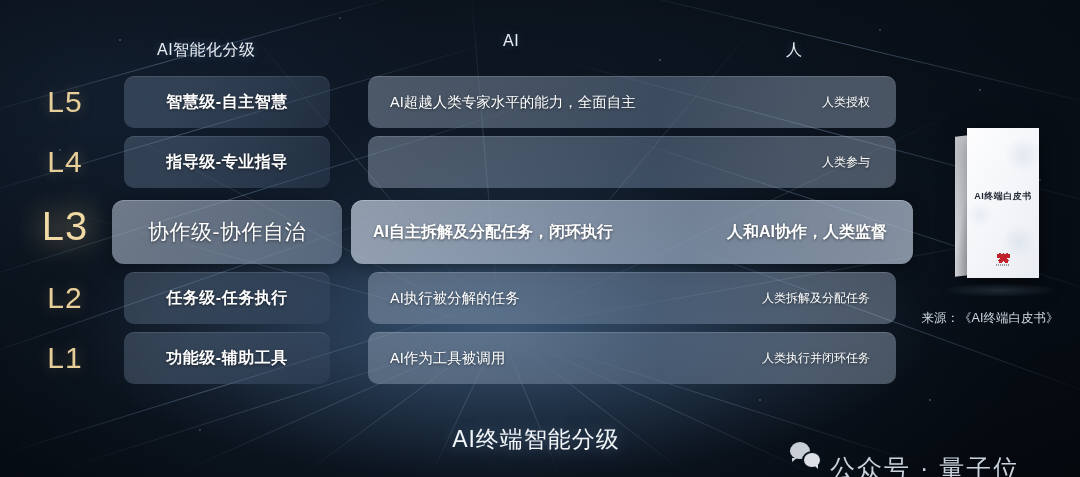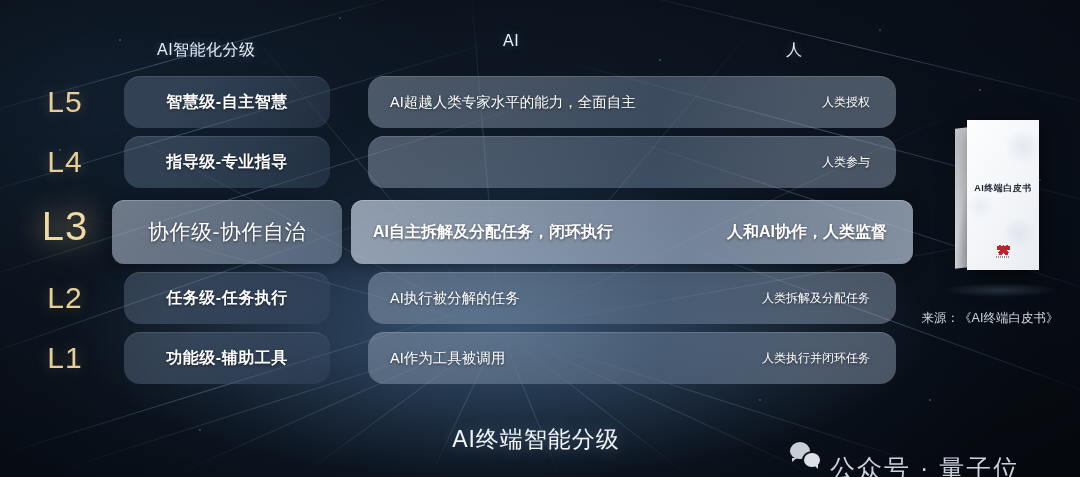--- a/index.html
+++ b/index.html
@@ -55,7 +55,7 @@
   }
   .pill {
     position:absolute; top:0; height:52px;
-    border-radius:16px;
+    border-radius:10px;
     display:flex; align-items:center;
     color:#ffffff;
     overflow:hidden;

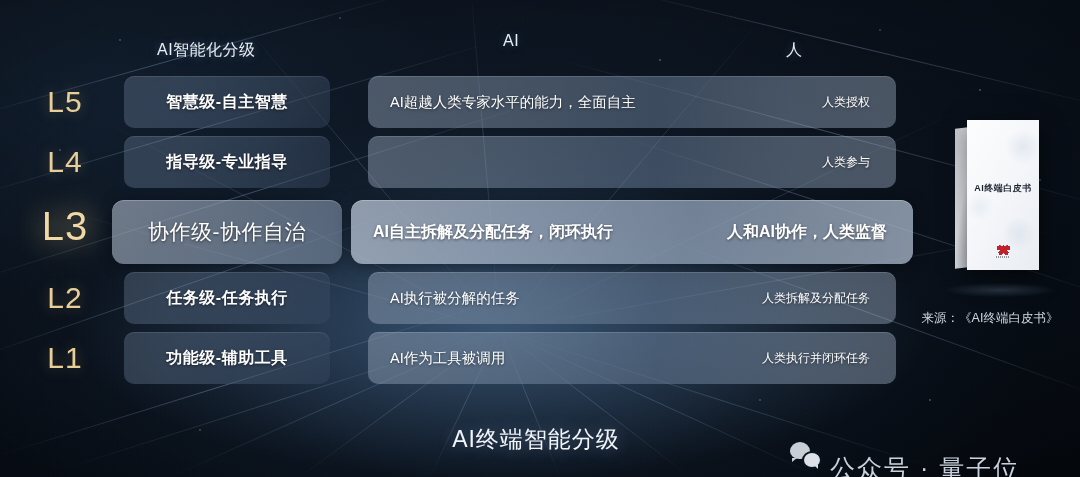--- a/index.html
+++ b/index.html
@@ -130,7 +130,7 @@
   #bottom-title span { position:relative; left:-18px;margin-left:28px; }
 
   
-  #book-wrap { position:absolute; left:955px; top:120px; width:90px; height:150px; }
+  #book-wrap { position:absolute; left:955px; top:128px; width:90px; height:150px; }
   #book-spine {
     position:absolute; left:0; top:8px; width:13px; height:140px;
     background:linear-gradient(100deg,#c9ccd2 0%,#e6e8ec 55%,#b9bdc4 100%);

